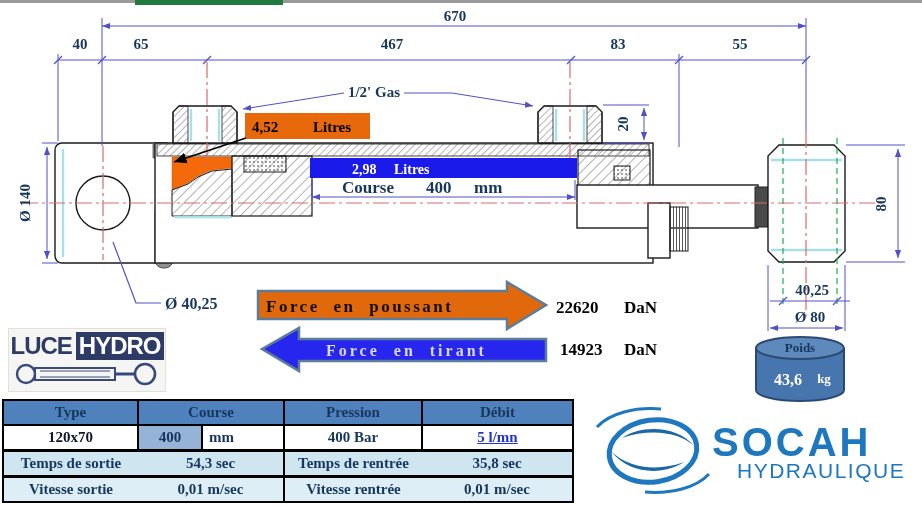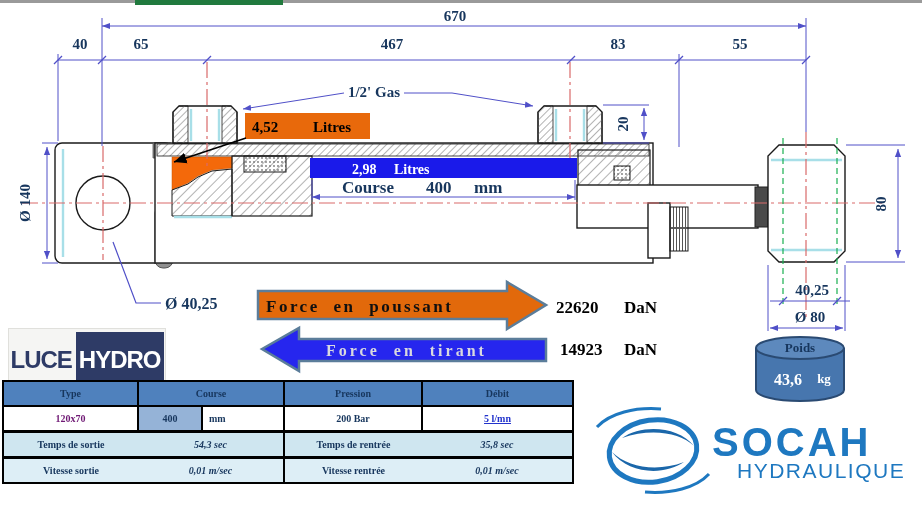--- a/index.html
+++ b/index.html
@@ -37,7 +37,7 @@
   .luce-row{display:flex;align-items:center;margin-top:3px;
     font-family:"Liberation Sans",sans-serif;font-weight:bold;font-size:24px;line-height:28px;}
   .luce-a{color:#2e3b66;letter-spacing:-1px;}
-  .luce-b{color:#ffffff;background:#2e3b66;padding:14px 3px;margin-left:4px;letter-spacing:-1px;}
+  .luce-b{color:#ffffff;background:#2e3b66;padding:0 3px;margin-left:4px;letter-spacing:-1px;}
 
   
   .spec-table{position:absolute;left:2px;top:380px;border-collapse:collapse;table-layout:fixed;

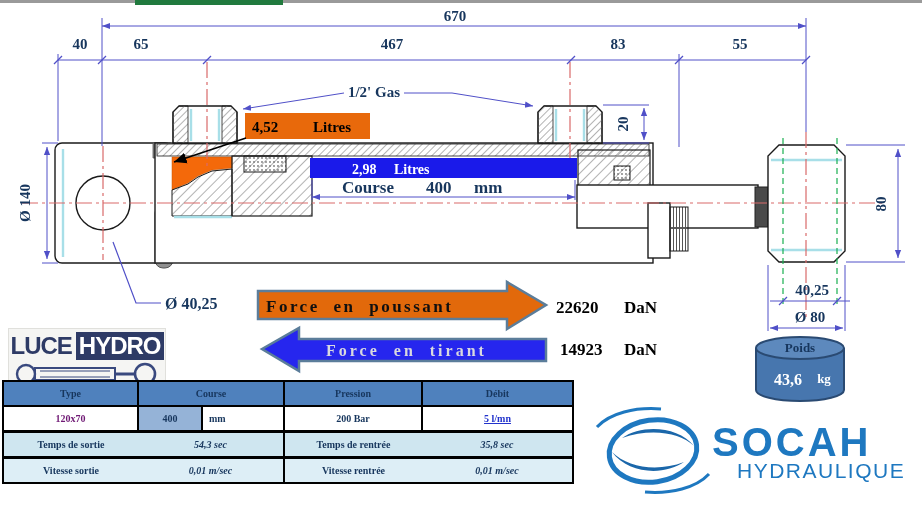--- a/index.html
+++ b/index.html
@@ -40,8 +40,8 @@
   .luce-b{color:#ffffff;background:#2e3b66;padding:0 3px;margin-left:4px;letter-spacing:-1px;}
 
   
-  .spec-table{position:absolute;left:2px;top:380px;border-collapse:collapse;table-layout:fixed;
-    font-family:"Liberation Serif",serif;font-weight:bold;font-size:10px;color:#17365d;}
+  .spec-table{position:absolute;left:2px;top:399px;border-collapse:collapse;table-layout:fixed;
+    font-family:"Liberation Serif",serif;font-weight:bold;font-size:15px;color:#17365d;}
   .spec-table td,.spec-table th{border:2px solid #000;padding:0;height:23px;text-align:center;
     overflow:hidden;white-space:nowrap;}
   .spec-table .hdr{background:#4f81bd;}

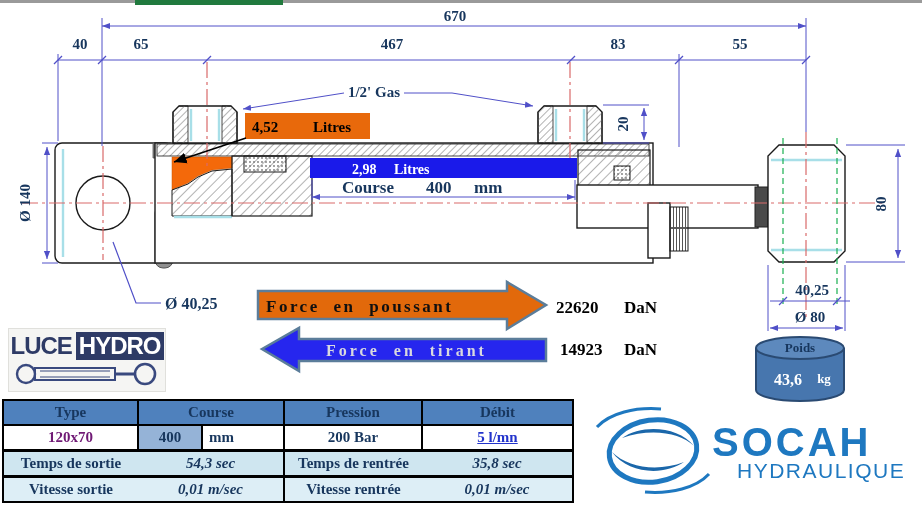--- a/index.html
+++ b/index.html
@@ -52,7 +52,7 @@
   .spec-table .row4 td{background:#ddeef6;margin-top:16px;}
   .spec-table .no-l{border-left:none;font-style:italic;}
   .spec-table .no-r{border-right:none;}
-  .red-type{color:#701a75;}
+  .red-type{color:#0f172a;}
   .blue-deb{color:#2233cc;text-decoration:underline;}
 </style>
 </head>

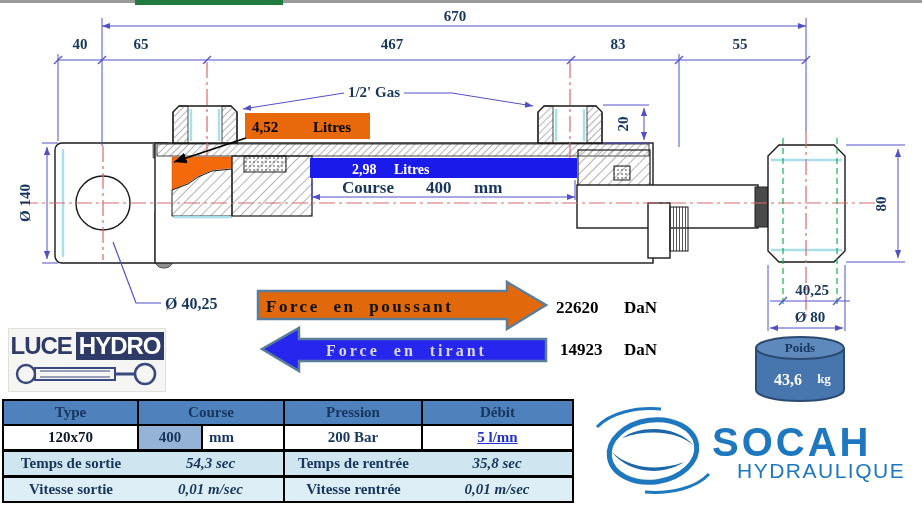--- a/index.html
+++ b/index.html
@@ -286,7 +286,7 @@
     <td class="red-type">120x70</td>
     <td class="cell-400">400</td>
     <td class="cell-mm">mm</td>
-    <td>200 Bar</td>
+    <td>400 Bar</td>
     <td class="blue-deb">5 l/mn</td>
   </tr>
   <tr class="row3 thick-top">

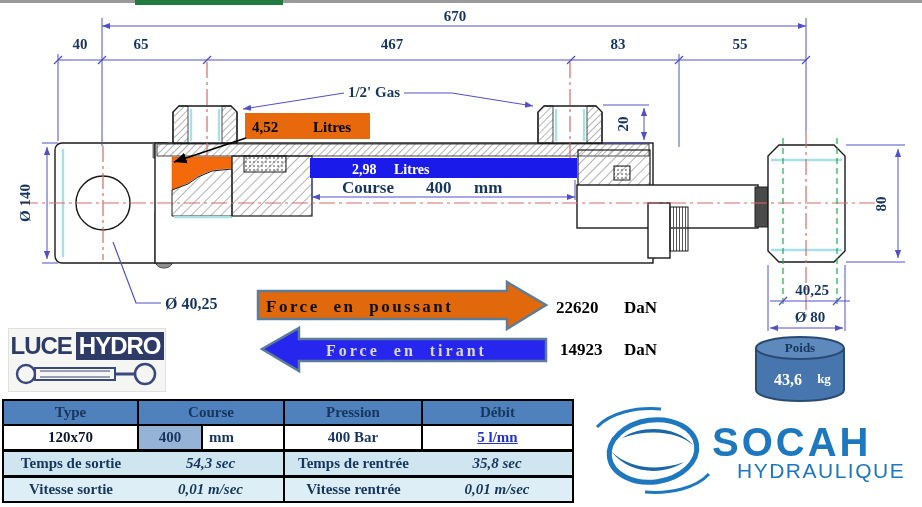--- a/index.html
+++ b/index.html
@@ -50,7 +50,7 @@
   .spec-table .cell-mm{text-align:left;padding-left:6px;}
   .spec-table .row3 td{background:#cfe6f0;}
   .spec-table .row4 td{background:#ddeef6;margin-top:16px;}
-  .spec-table .no-l{border-left:none;font-style:italic;}
+  .spec-table .no-l{border-left:none;}
   .spec-table .no-r{border-right:none;}
   .red-type{color:#0f172a;}
   .blue-deb{color:#2233cc;text-decoration:underline;}

